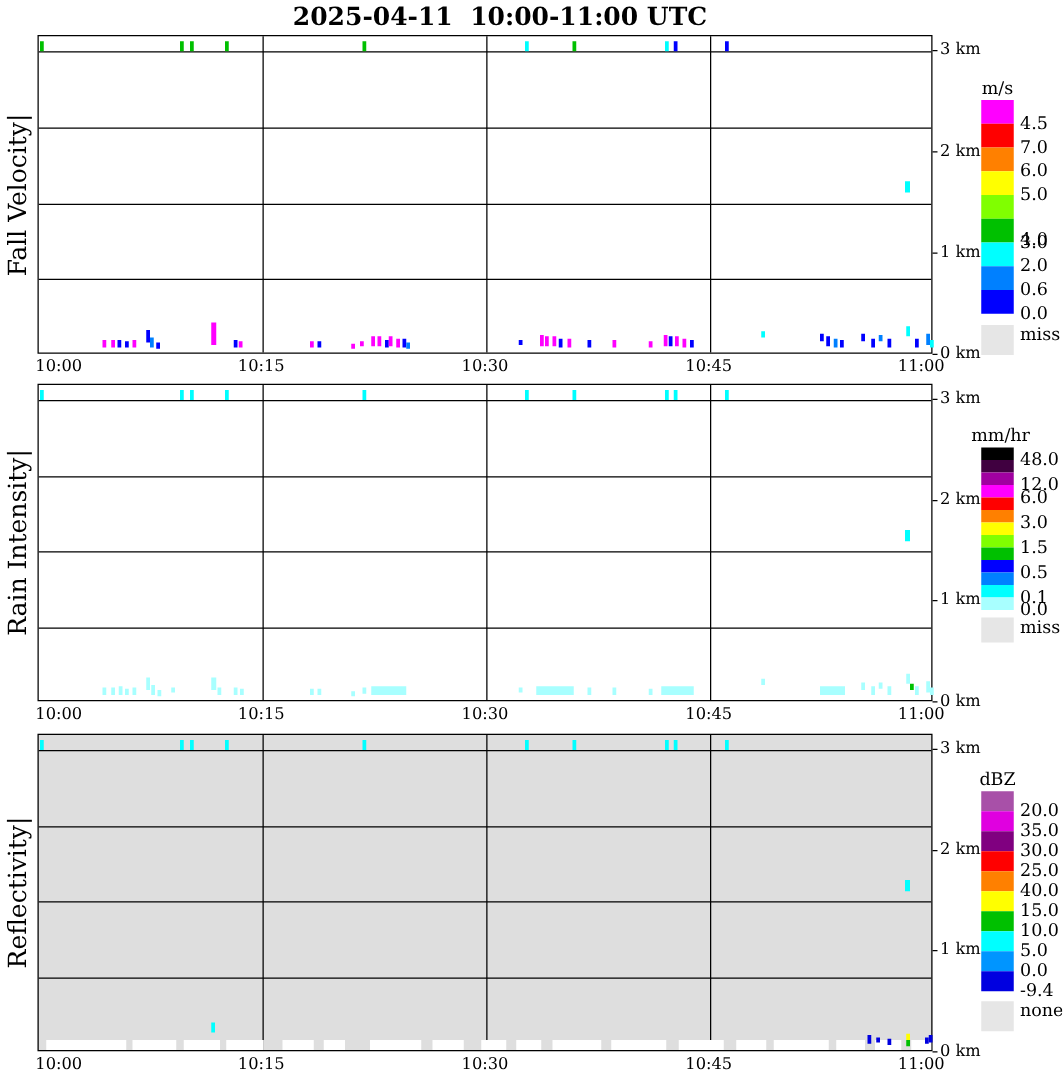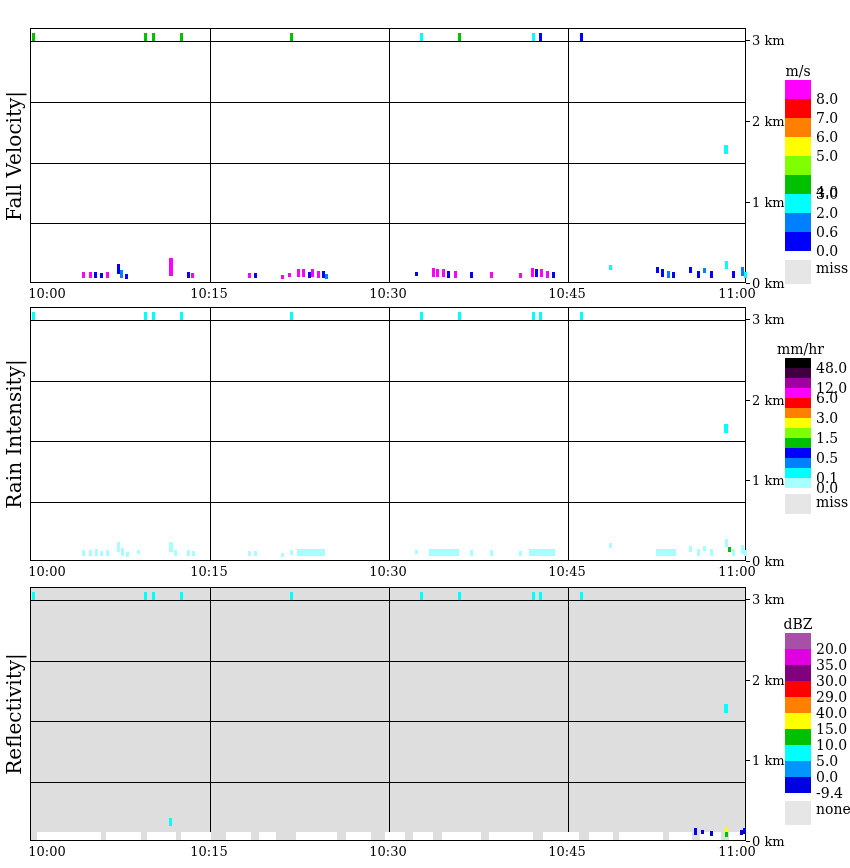--- a/index.html
+++ b/index.html
@@ -27,6 +27,7 @@
 <body>
 
 <div class="page">
+  <div class="title">2025-04-11  10:00-11:00 UTC</div>
 
   <div class="ylabel-wrap" id="yl0" style="top: 28px; height: 255px;">
     <span class="ylabel">Fall Velocity|</span>

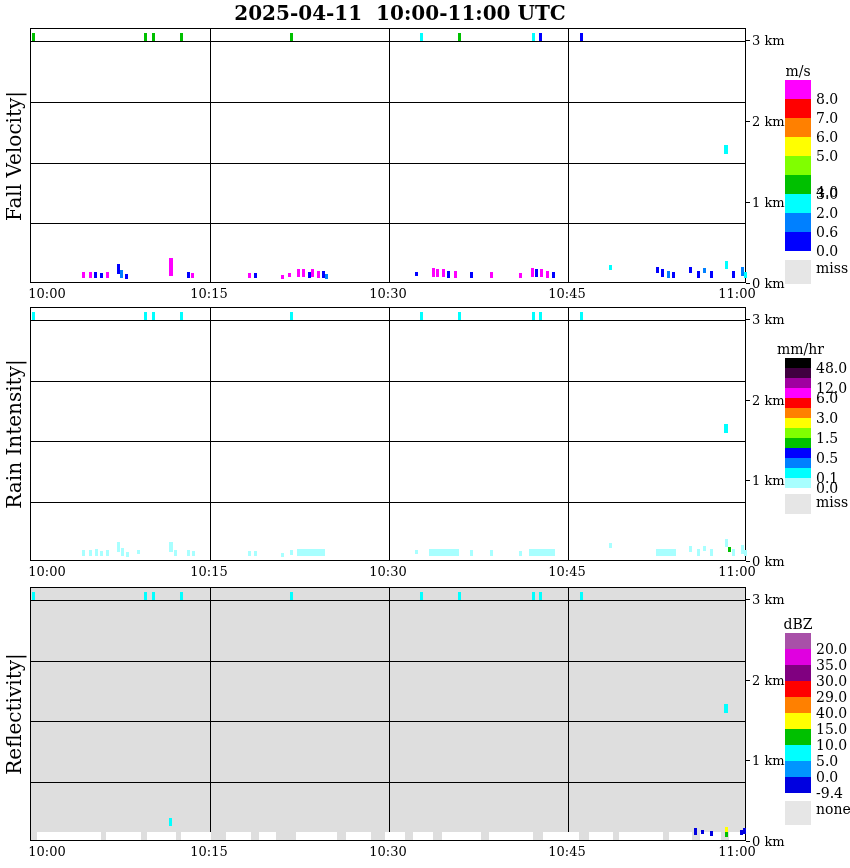--- a/index.html
+++ b/index.html
@@ -119,7 +119,7 @@
   <div class="legend" id="lg0" style="top: 80px;">
       <div class="lg-title">m/s</div>
       <div class="lg-block" style="top: 0px; height: 19px; background: rgb(255, 0, 255);"></div>
-      <div class="lg-lab" style="top: 19px;">8.0</div>
+      <div class="lg-lab" style="top: 19px;">4.5</div>
       <div class="lg-block" style="top: 19px; height: 19px; background: rgb(255, 0, 0);"></div>
       <div class="lg-lab" style="top: 38px;">7.0</div>
       <div class="lg-block" style="top: 38px; height: 19px; background: rgb(255, 128, 0);"></div>

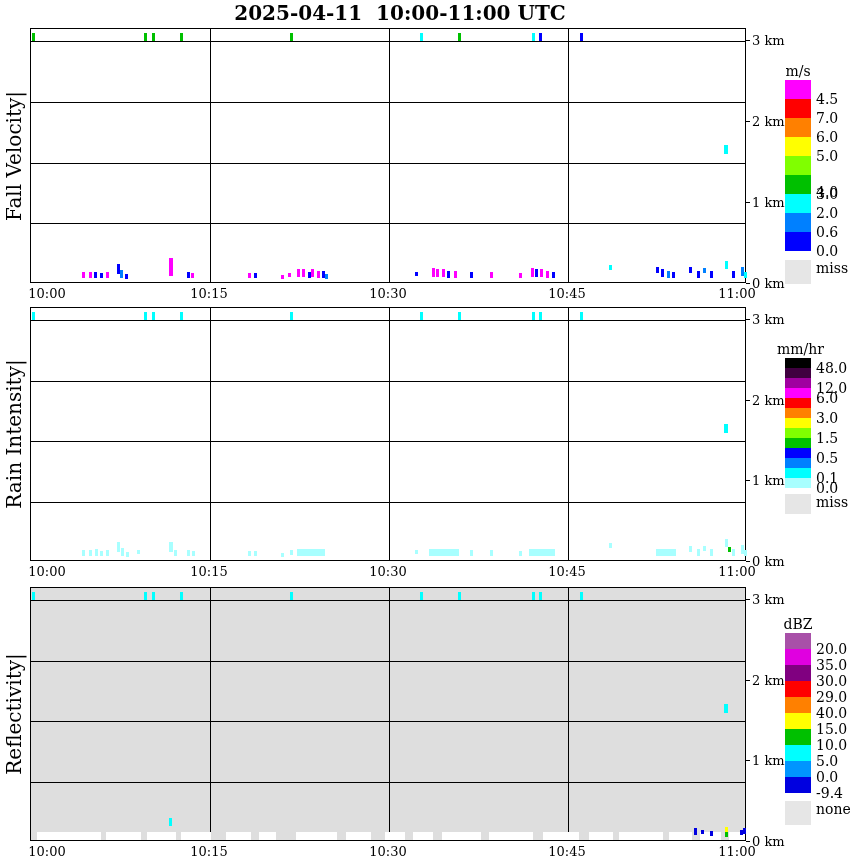--- a/index.html
+++ b/index.html
@@ -313,7 +313,7 @@
       <div class="lg-block" style="top: 32px; height: 16px; background: rgb(128, 0, 128);"></div>
       <div class="lg-lab" style="top: 48px;">30.0</div>
       <div class="lg-block" style="top: 48px; height: 16px; background: rgb(255, 0, 0);"></div>
-      <div class="lg-lab" style="top: 64px;">29.0</div>
+      <div class="lg-lab" style="top: 64px;">25.0</div>
       <div class="lg-block" style="top: 64px; height: 16px; background: rgb(255, 128, 0);"></div>
       <div class="lg-lab" style="top: 80px;">40.0</div>
       <div class="lg-block" style="top: 80px; height: 16px; background: rgb(255, 255, 0);"></div>

